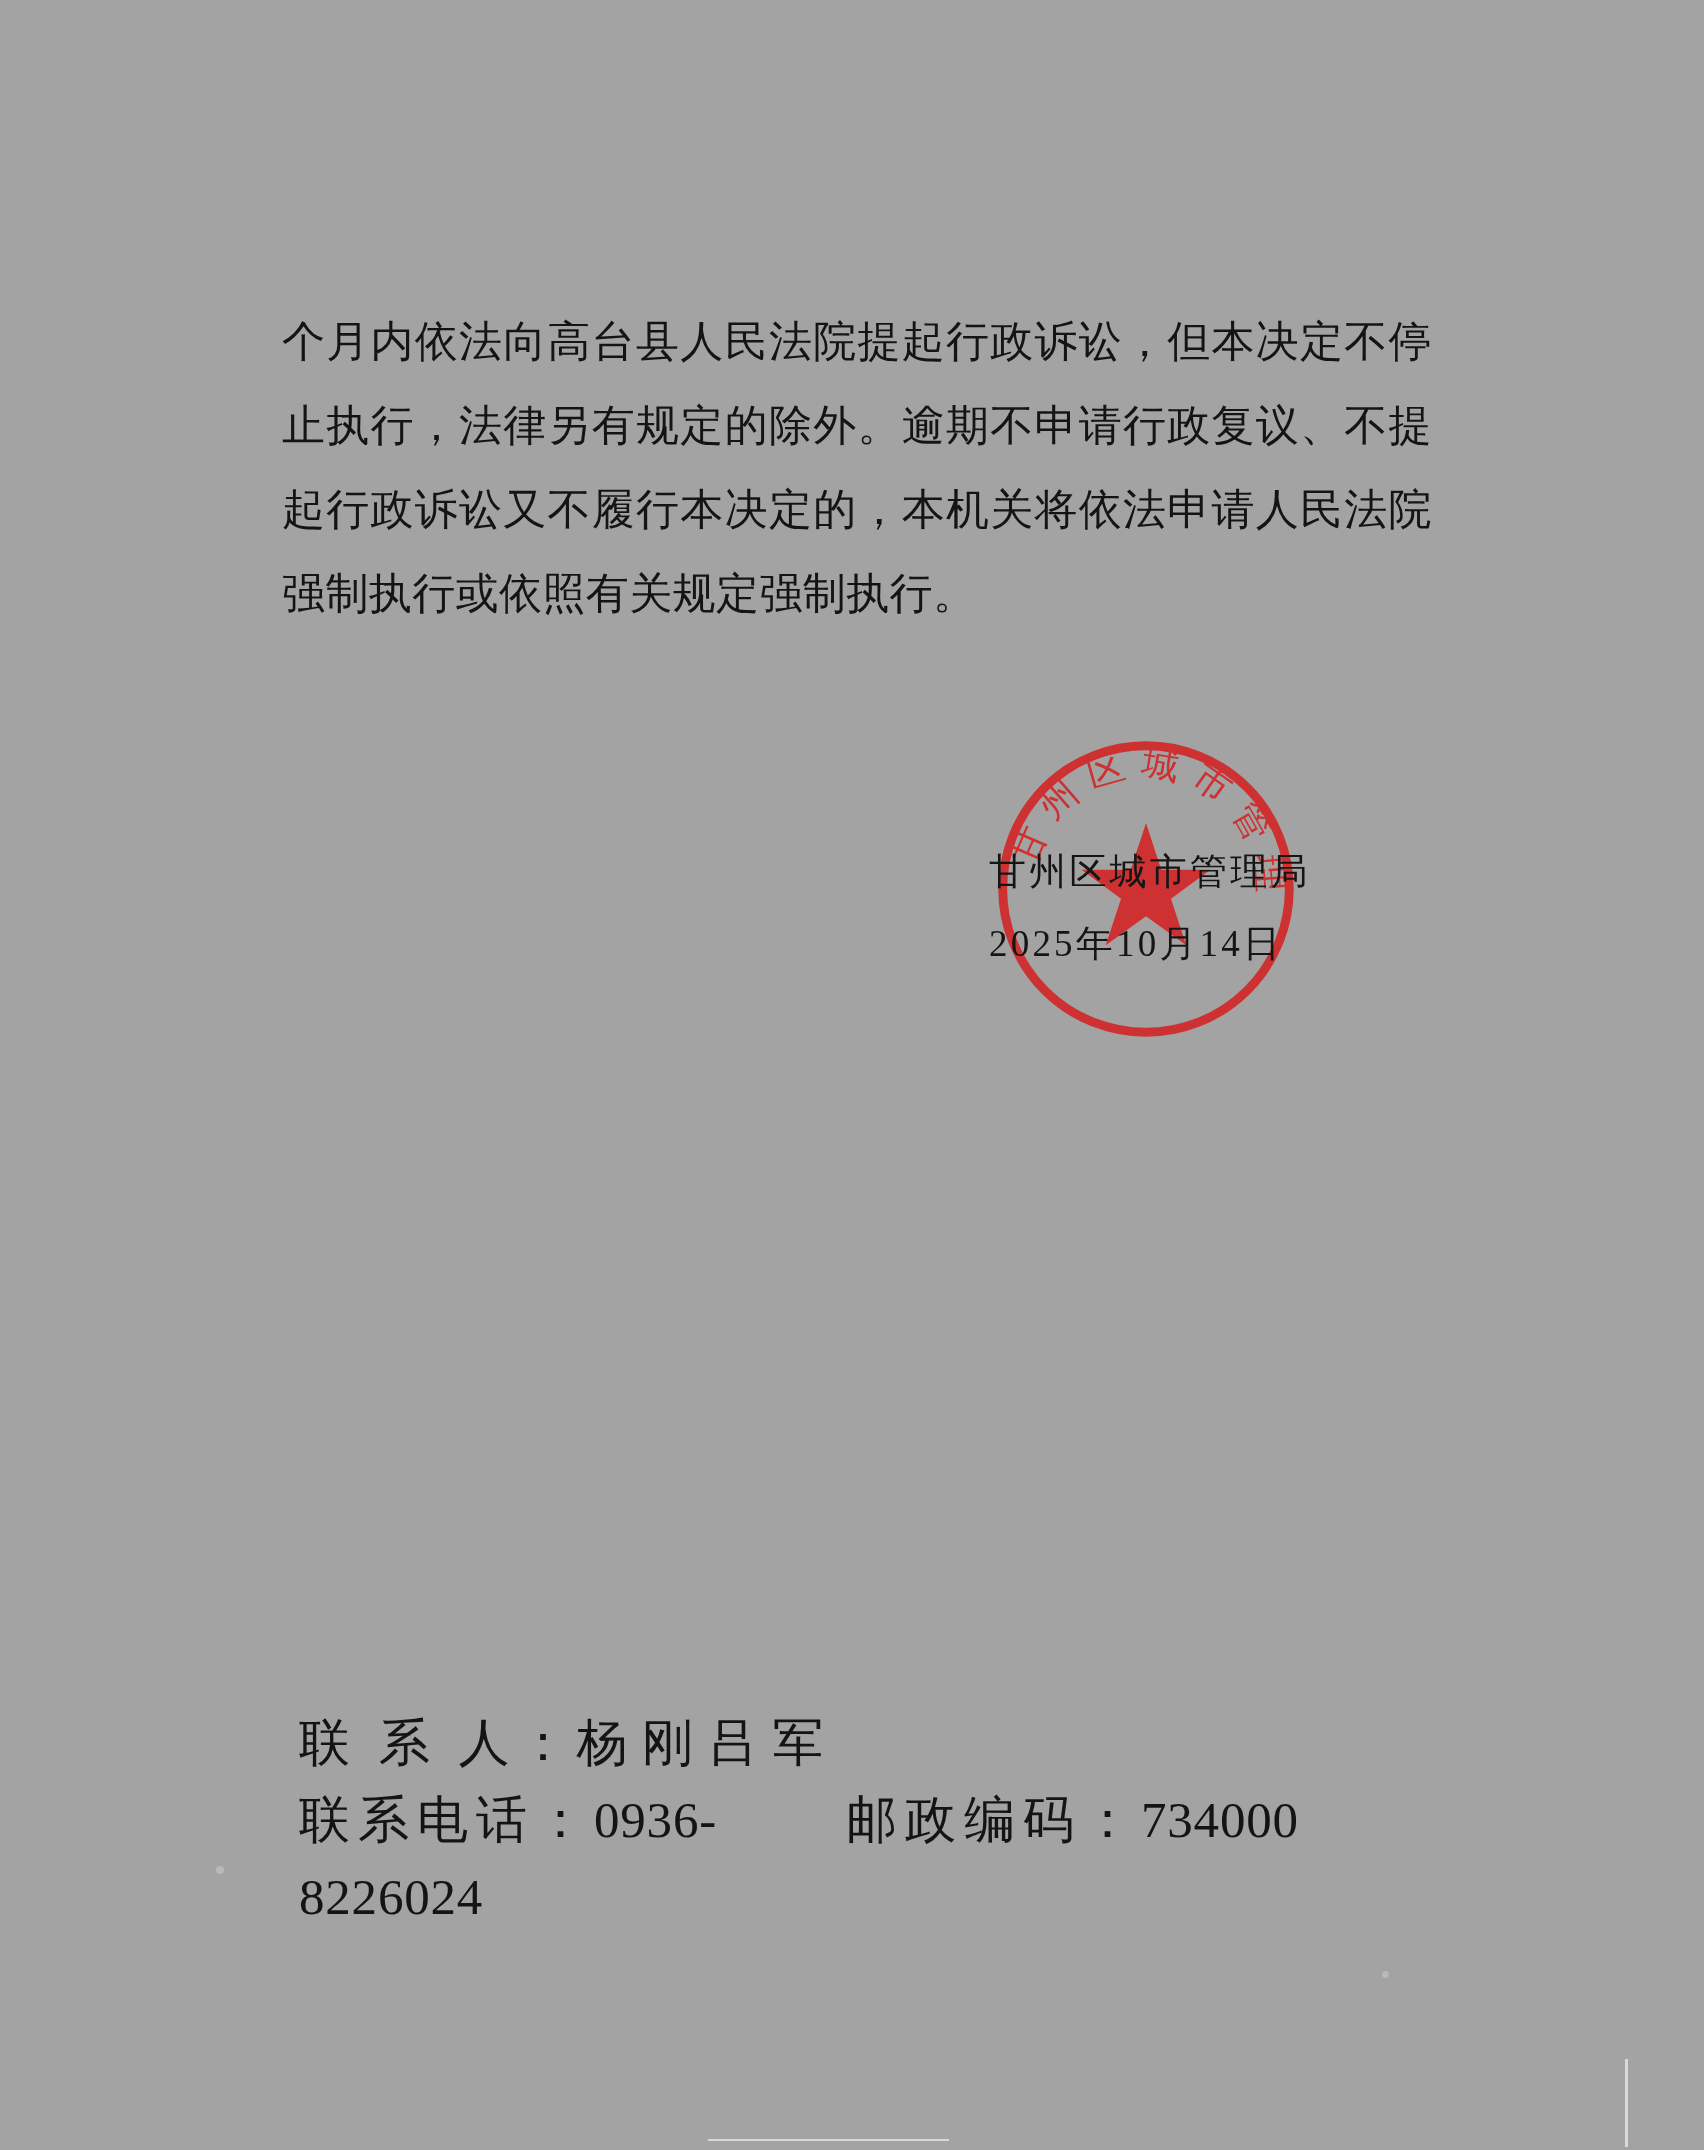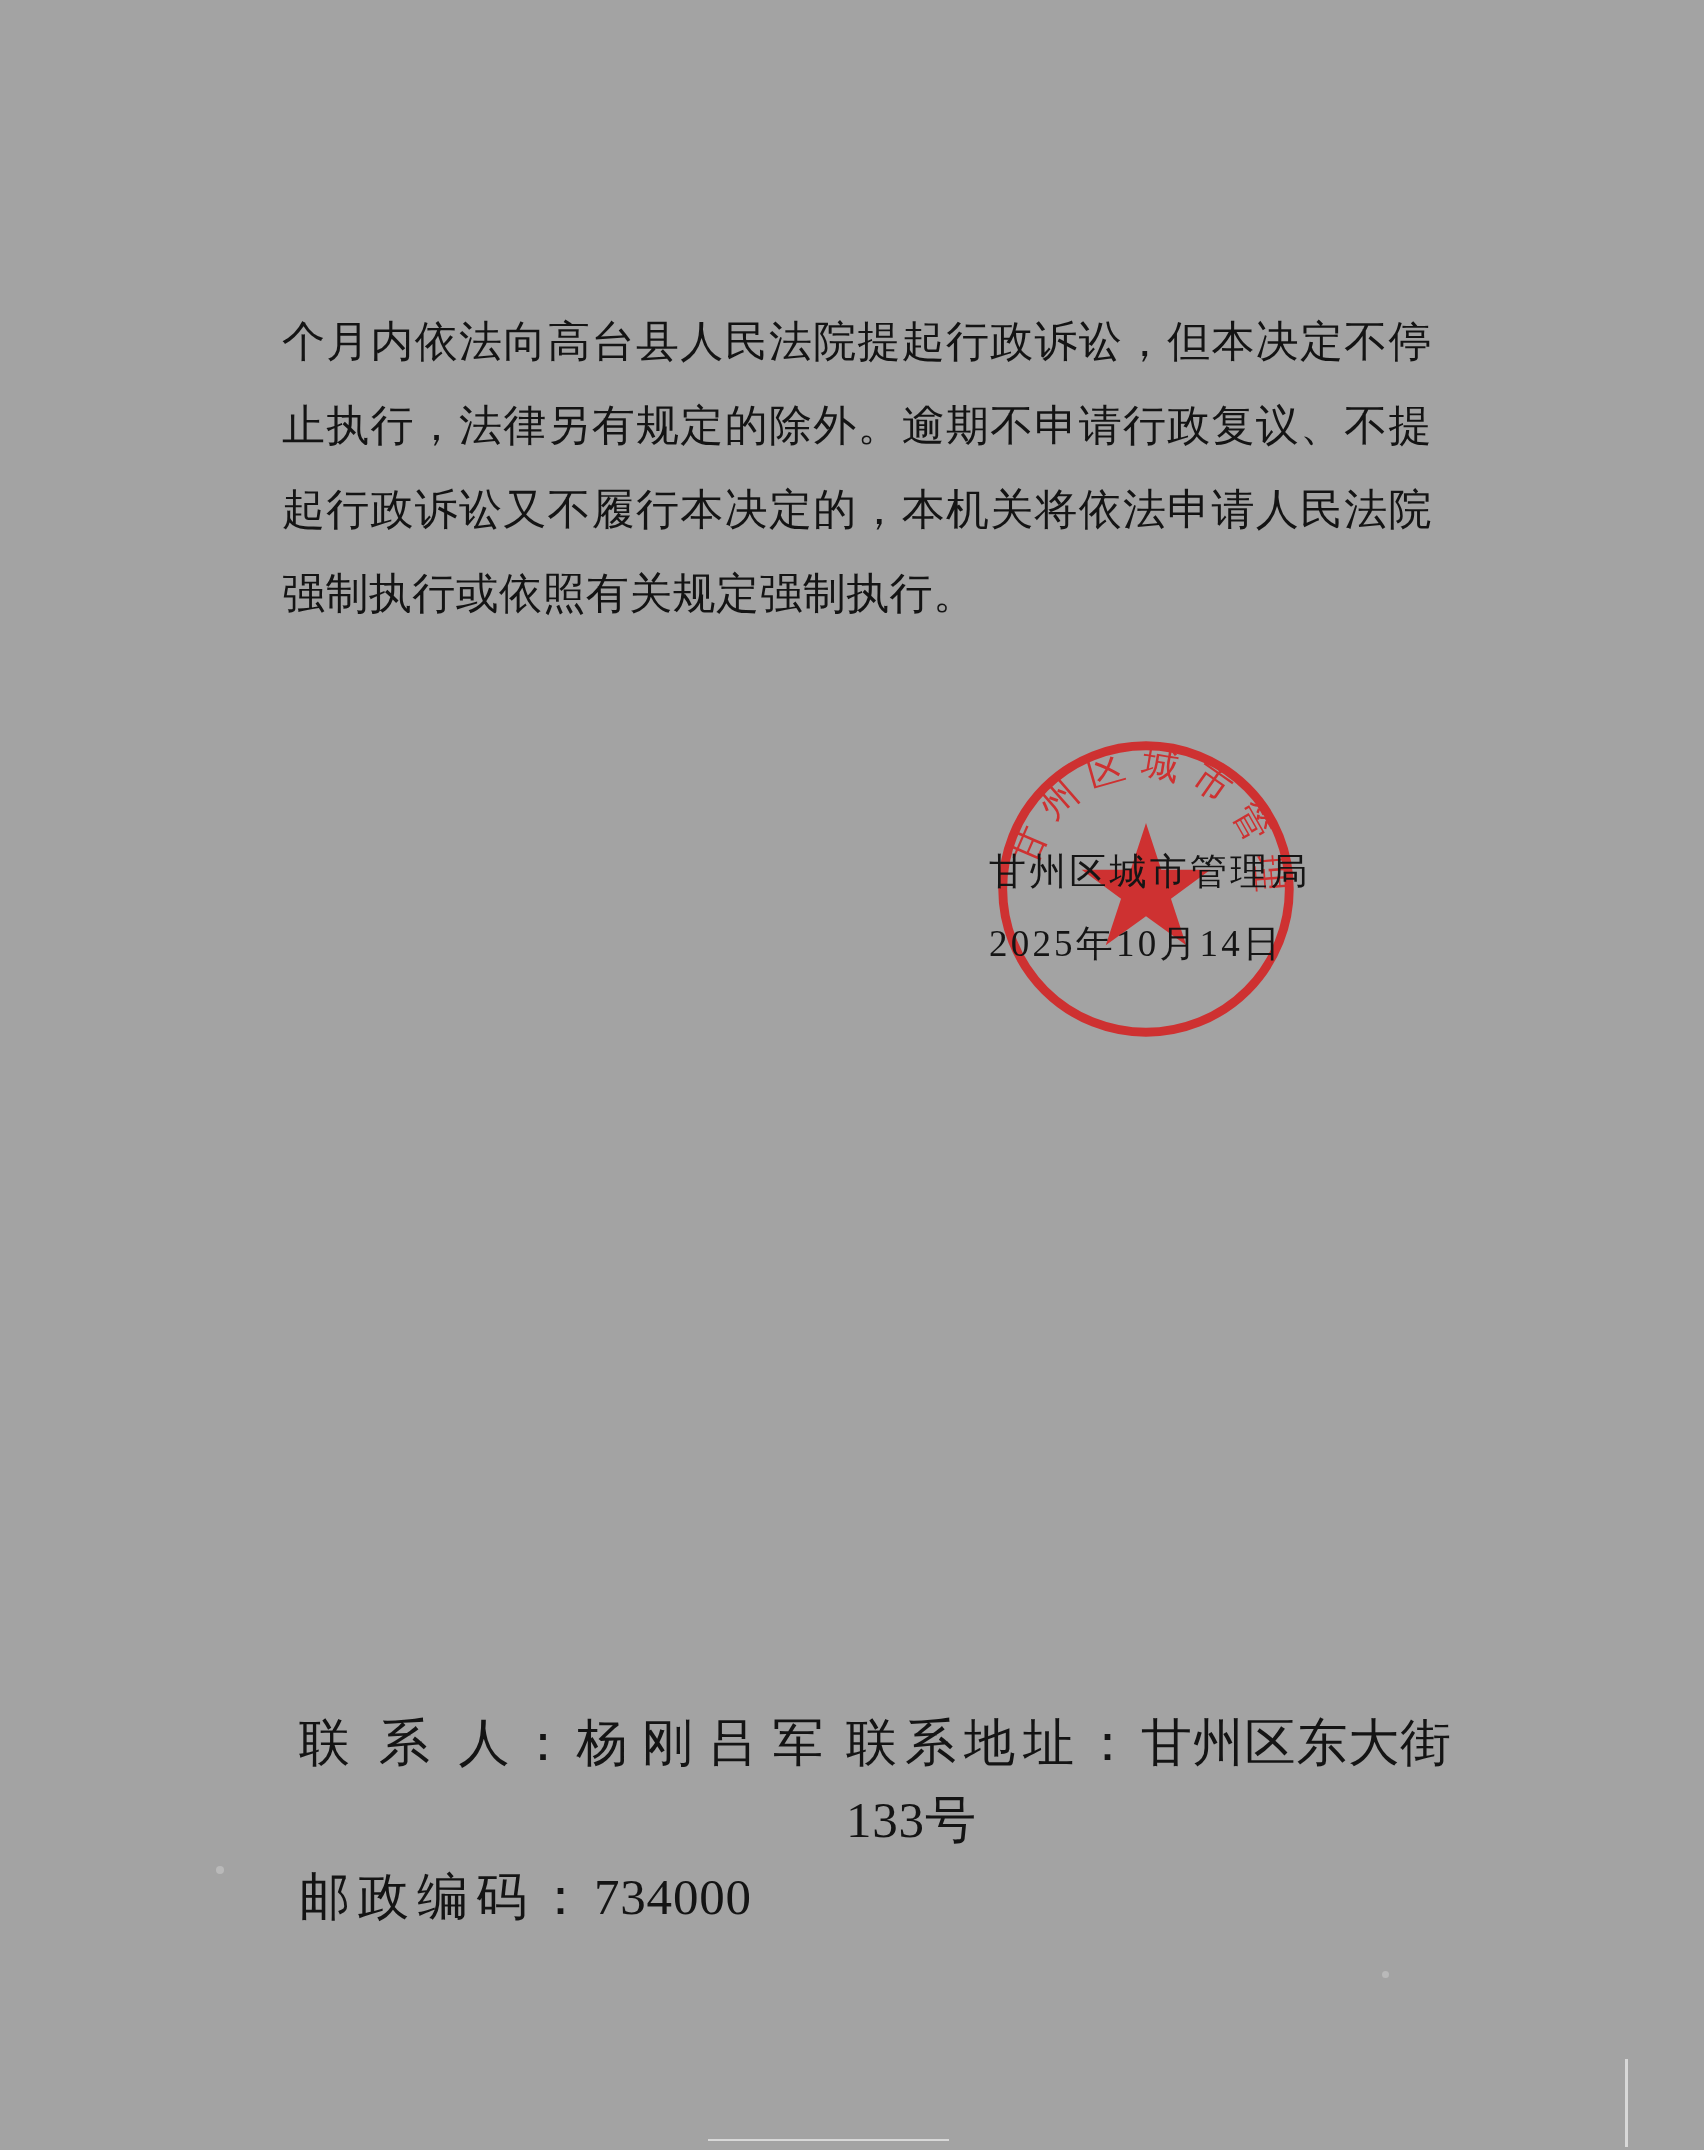--- a/index.html
+++ b/index.html
@@ -171,9 +171,6 @@
       <div class="contact-col-left">
         <span class="lbl">联 系 人：</span><span class="val">杨 刚  吕 军</span>
       </div>
-      <div class="contact-col-right">
-        <span class="lbl">联系地址：</span><span class="val">甘州区东大街133号</span>
-      </div>
     </div>
     <div class="contact-row">
       <div class="contact-col-right">

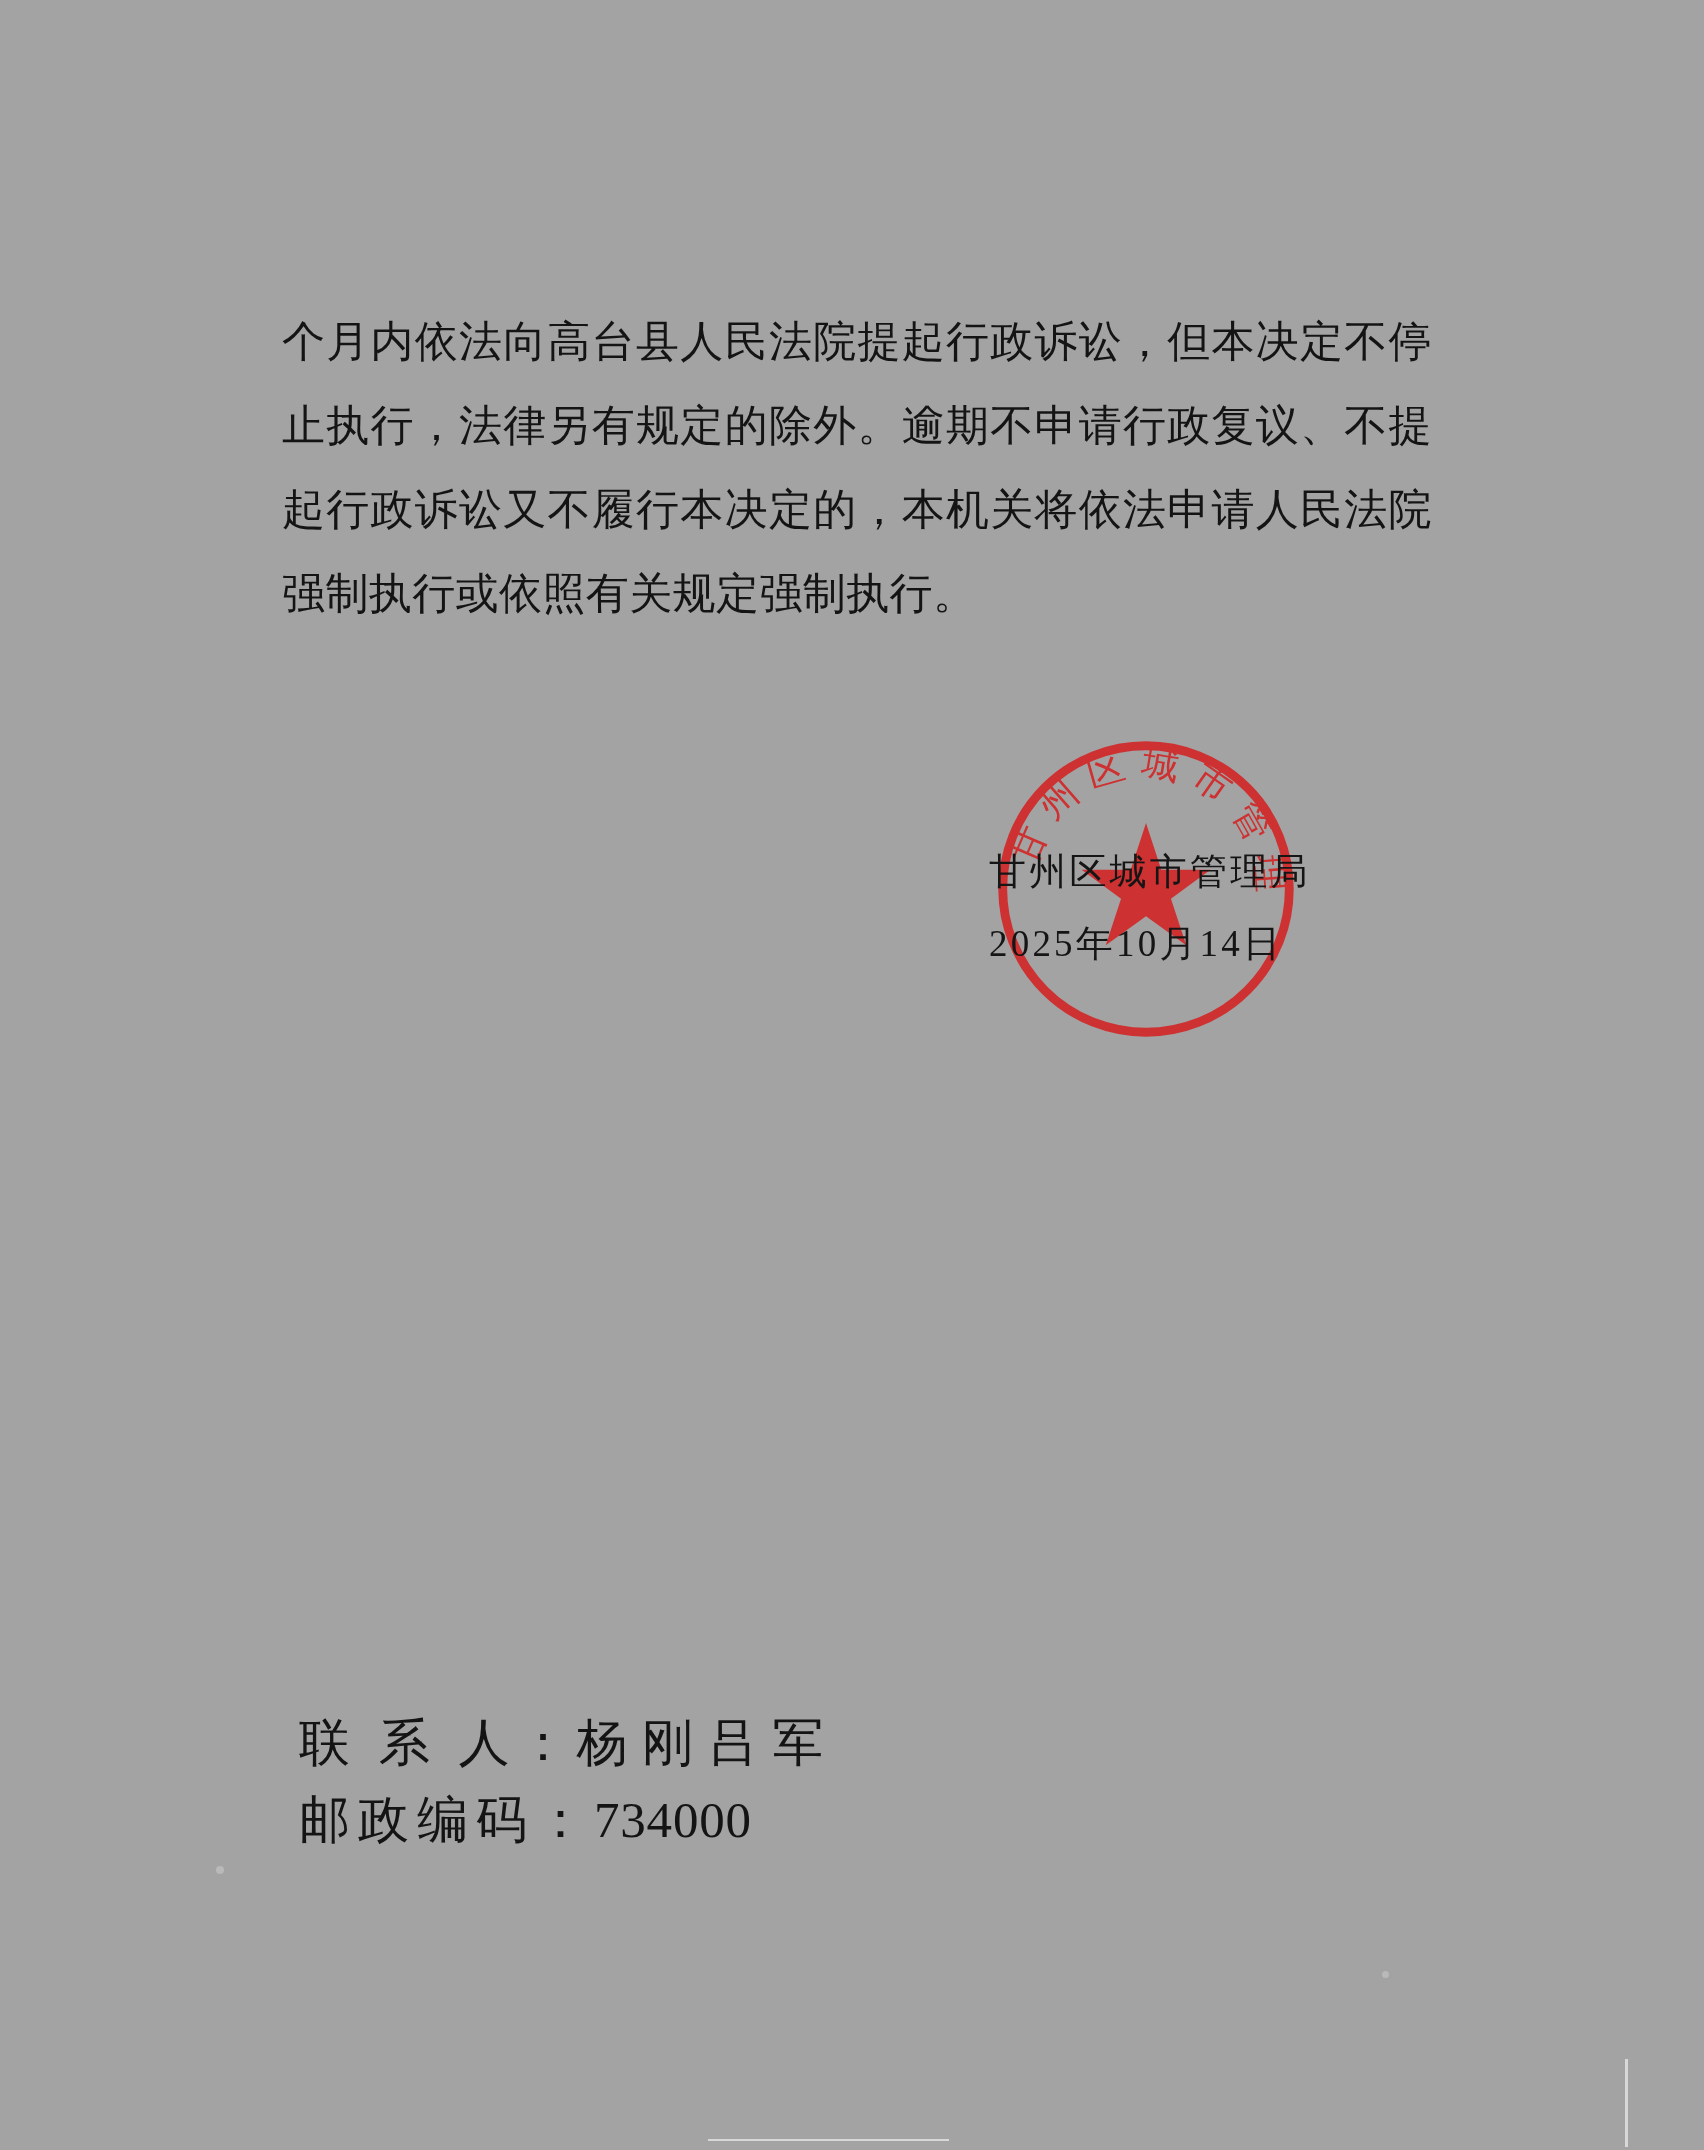--- a/index.html
+++ b/index.html
@@ -173,6 +173,9 @@
       </div>
     </div>
     <div class="contact-row">
+      <div class="contact-col-left">
+        <span class="lbl">联系电话：</span><span class="val">0936-8226024</span>
+      </div>
       <div class="contact-col-right">
         <span class="lbl">邮政编码：</span><span class="val">734000</span>
       </div>

